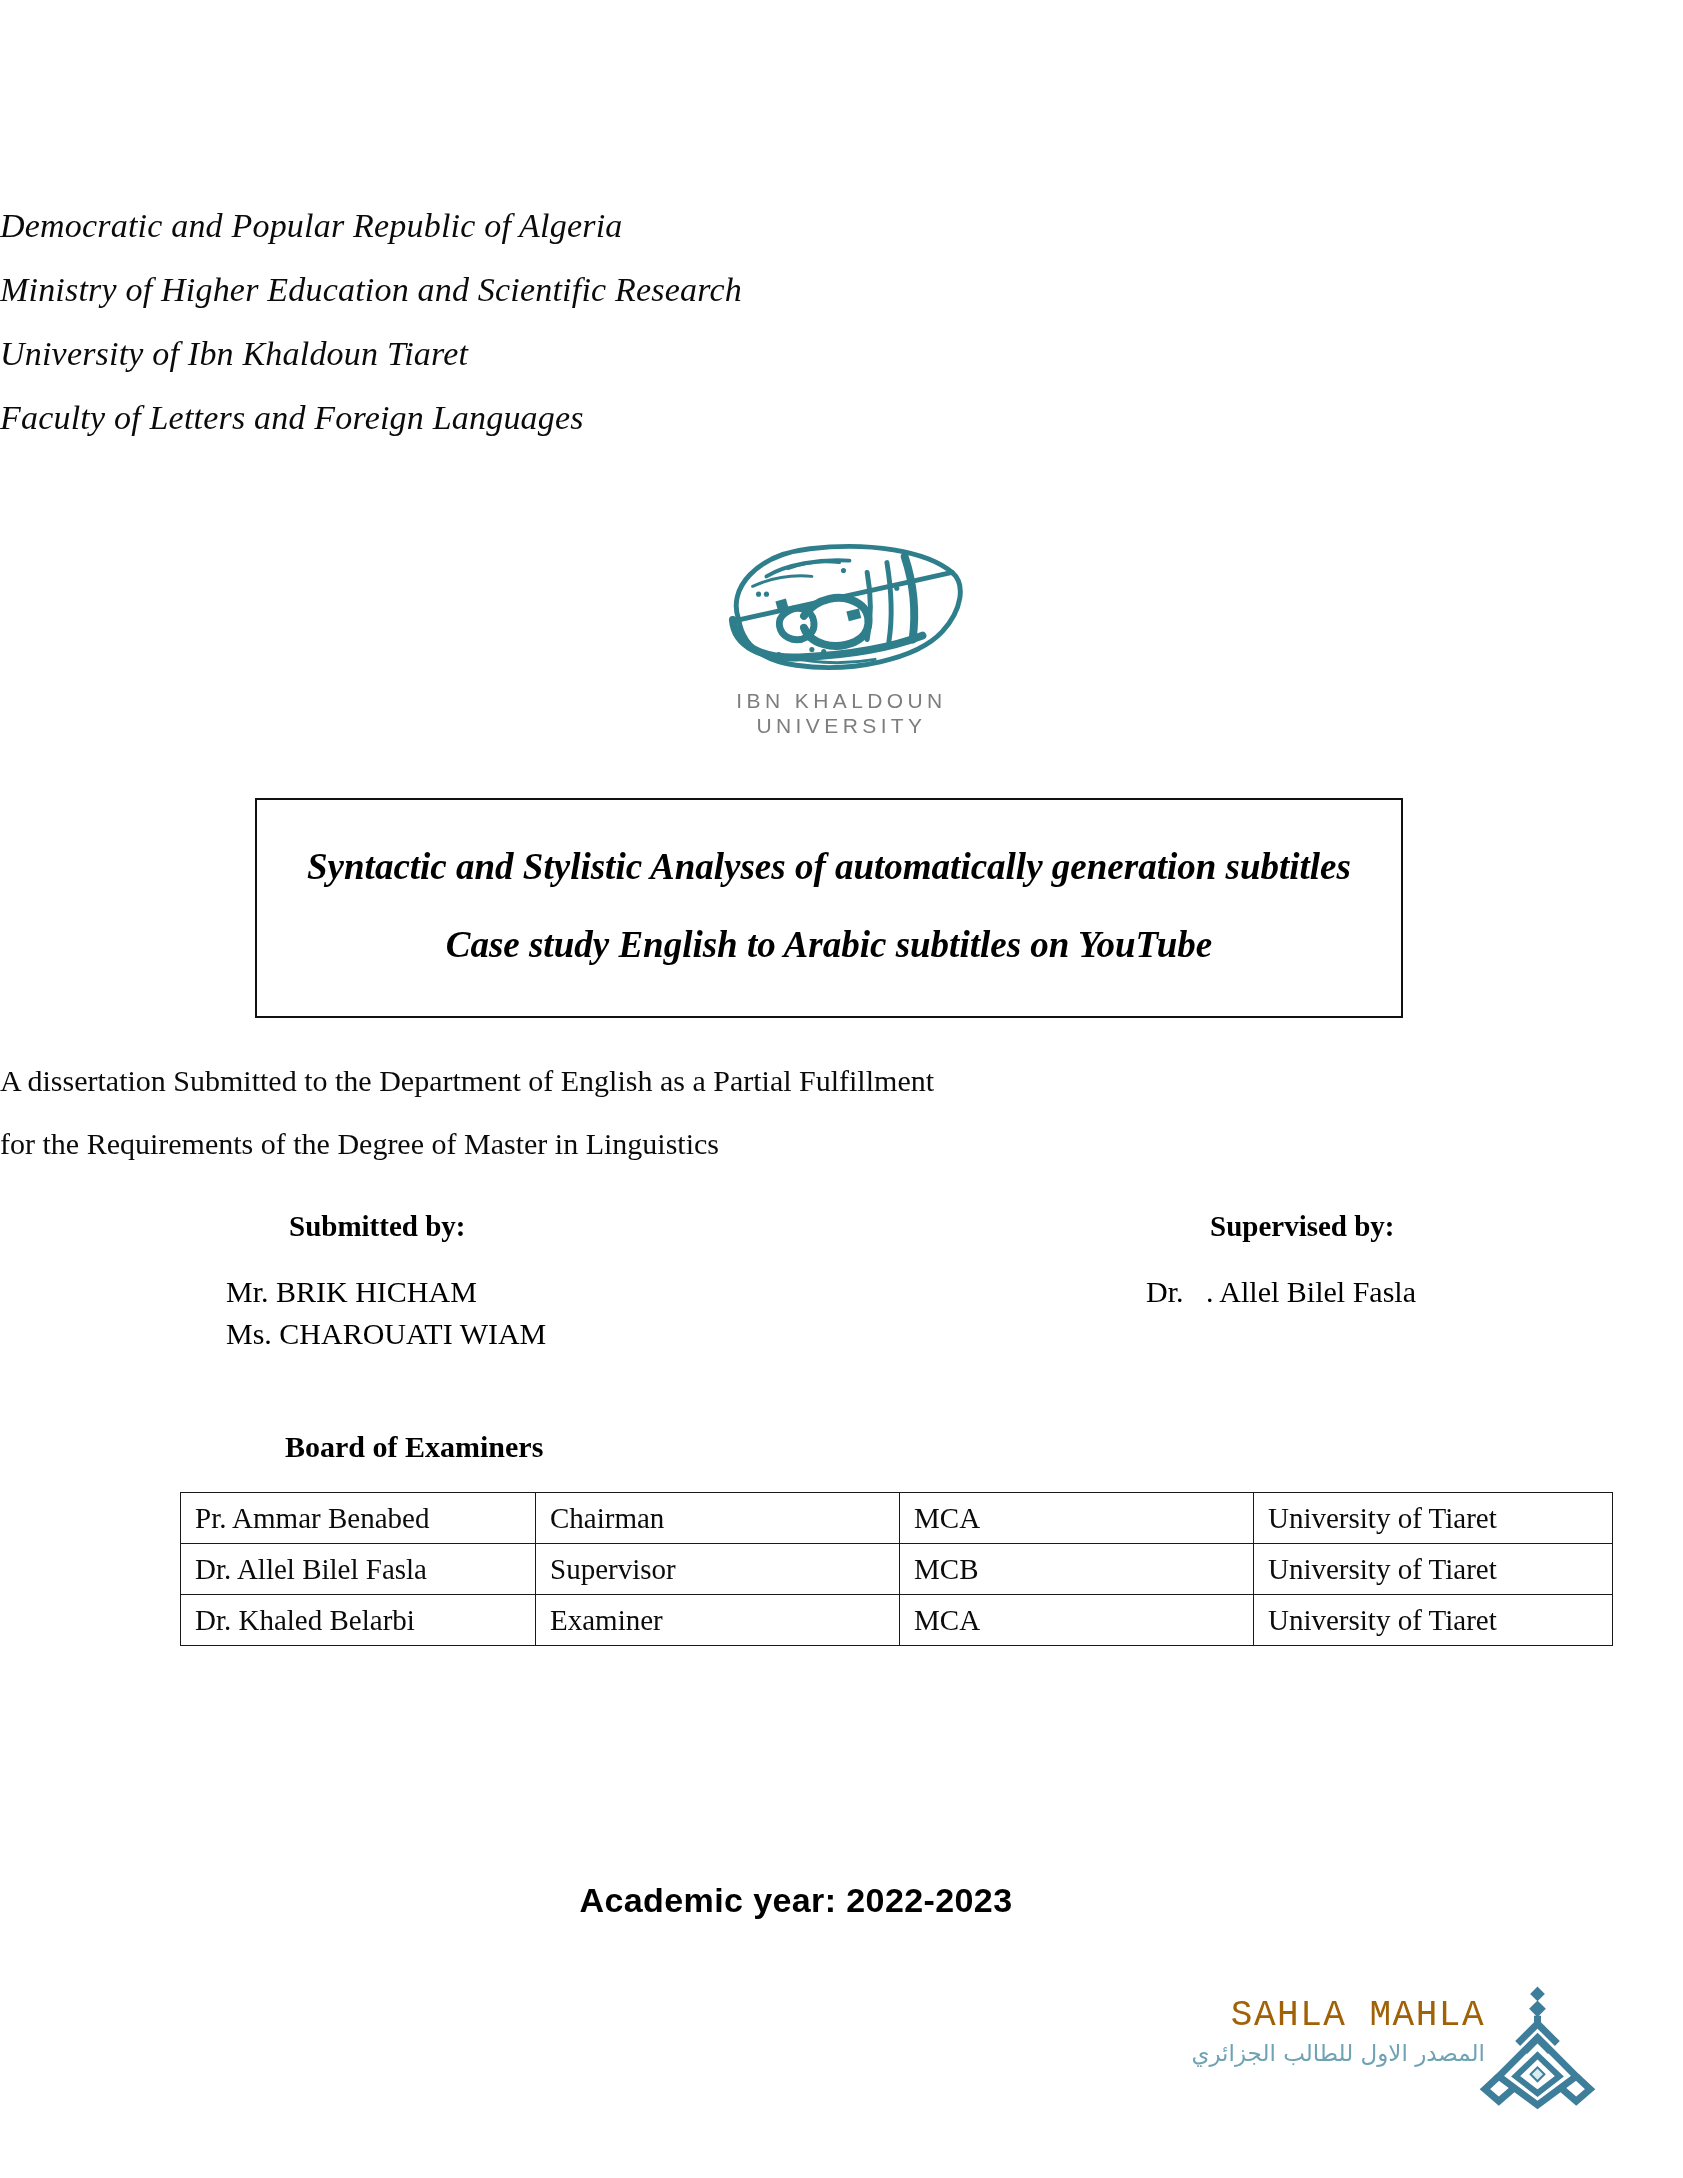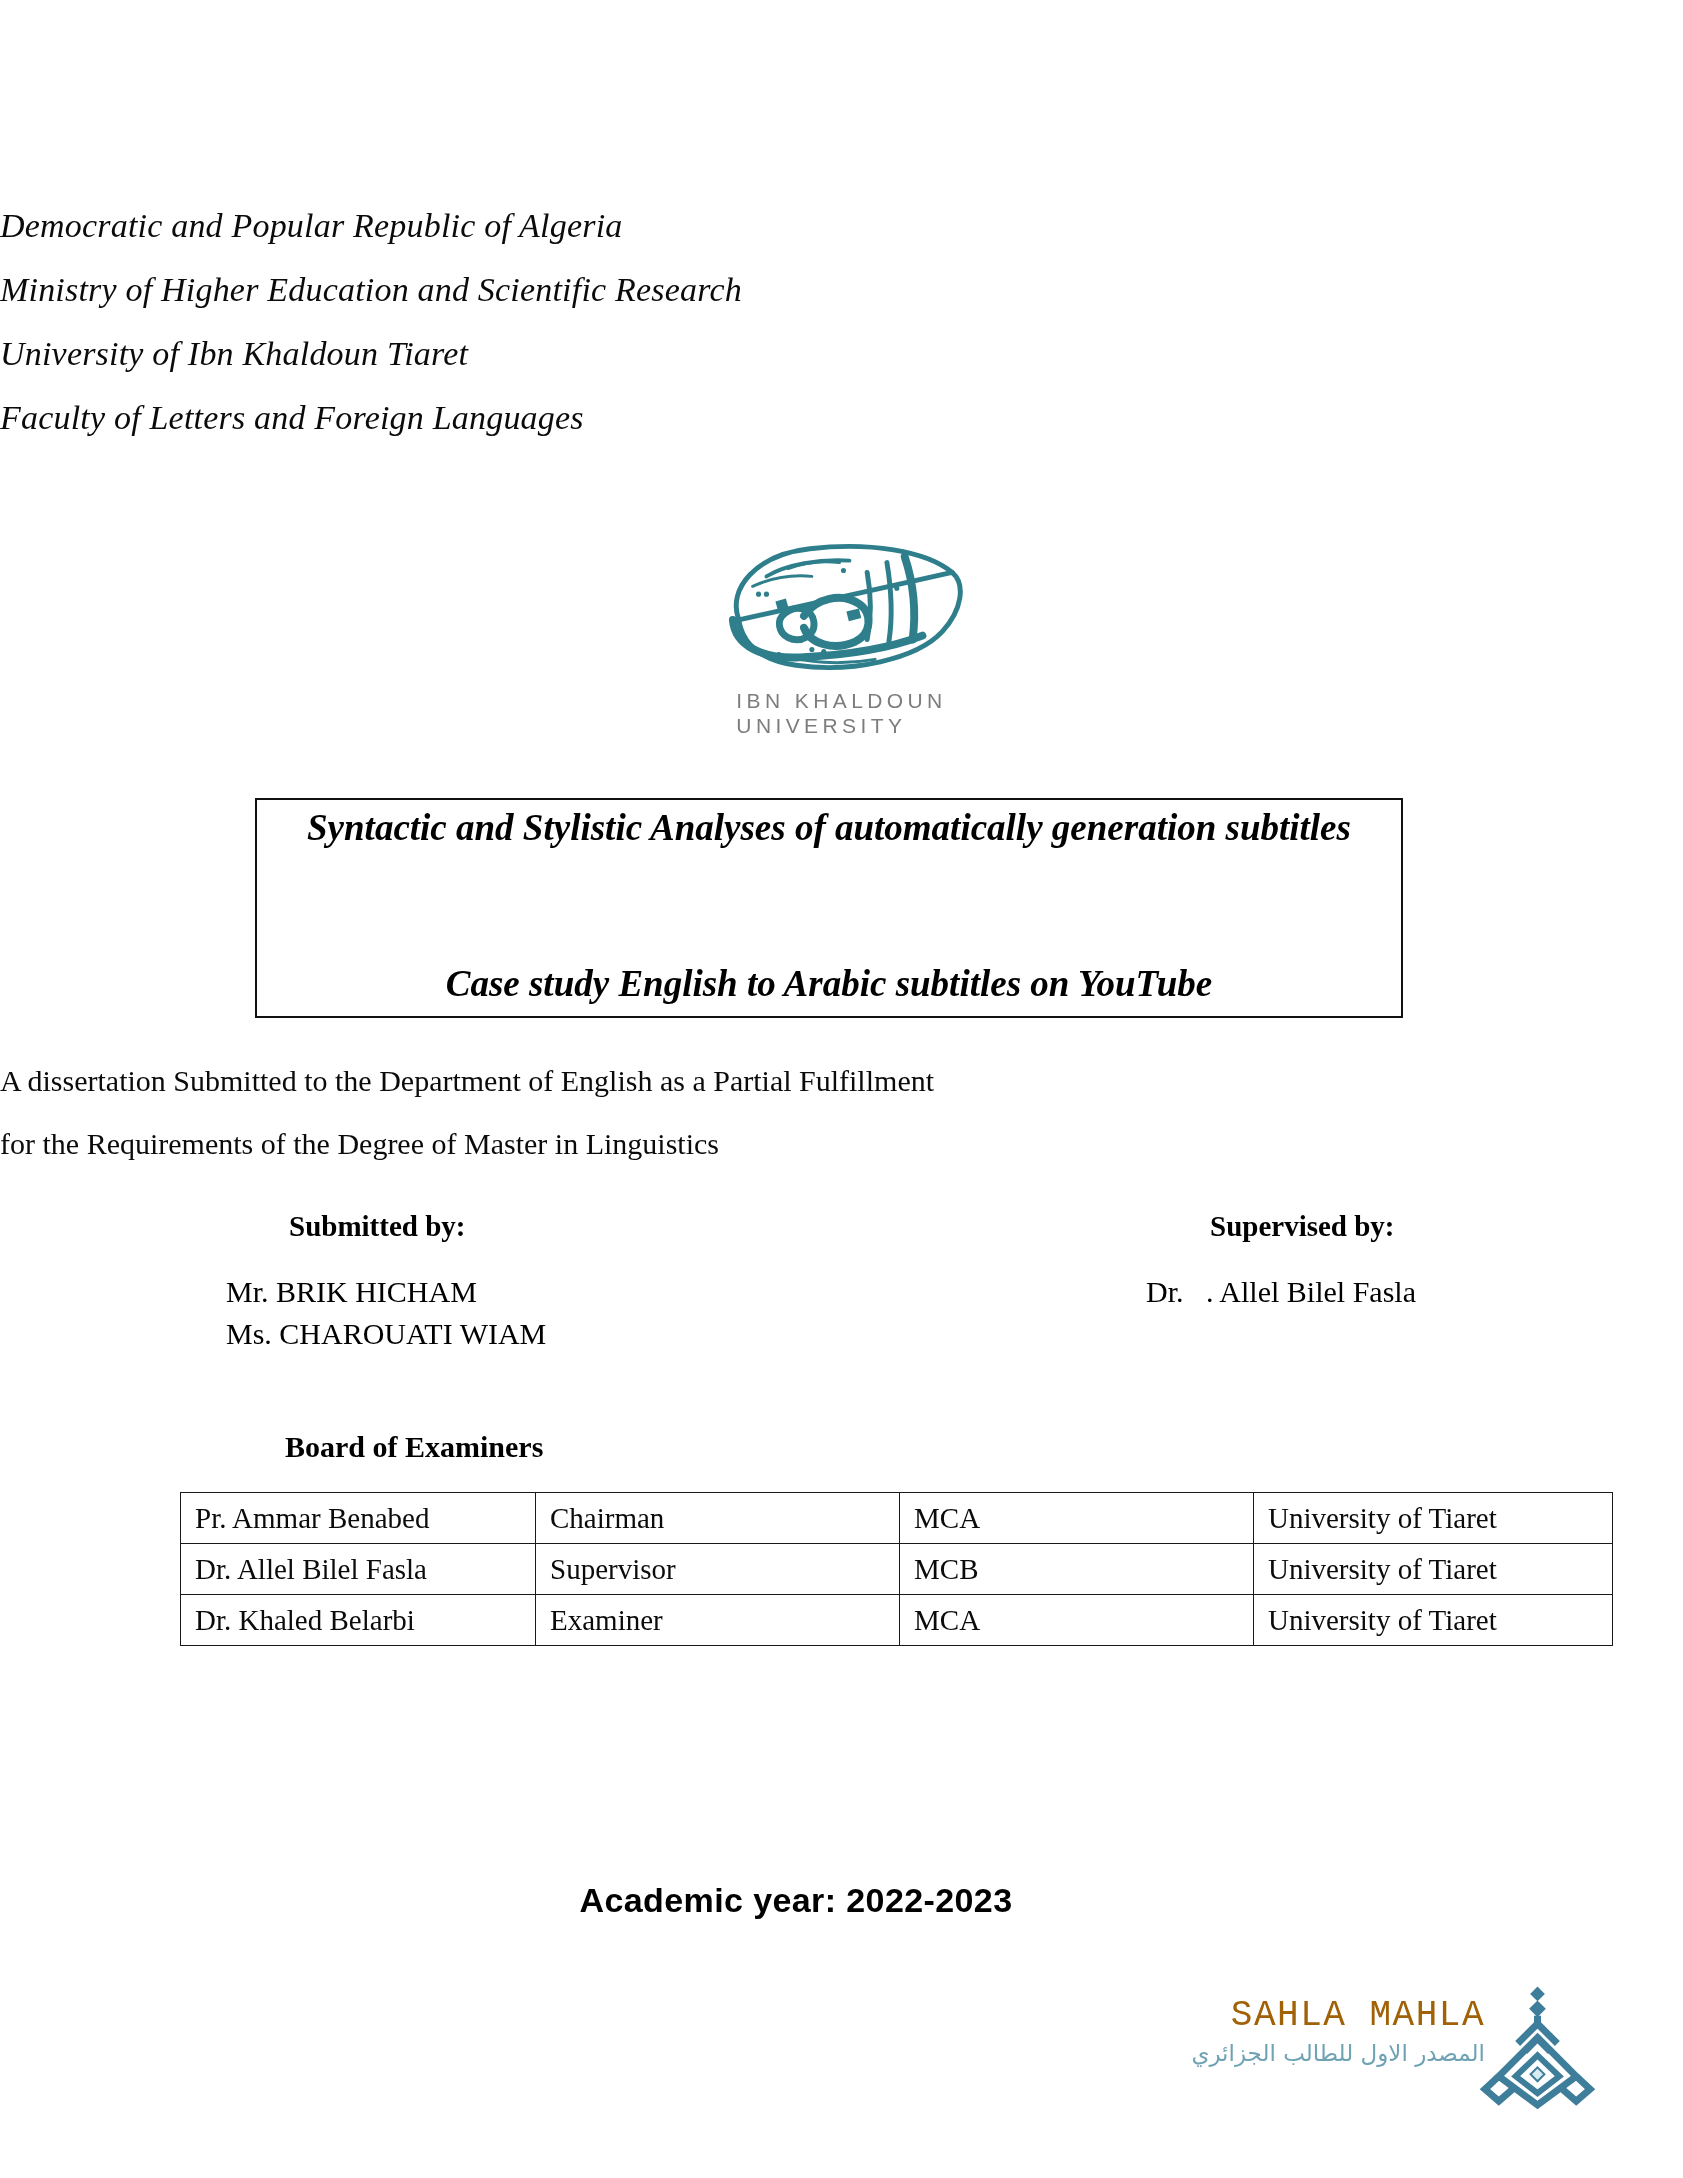--- a/index.html
+++ b/index.html
@@ -59,6 +59,7 @@
   }
   .logo-caption {
     margin-top: 2px;
+    text-align: center;
     font-family: "Liberation Sans", "DejaVu Sans", sans-serif;
     color: #7d7d7d;
     line-height: 1.18;

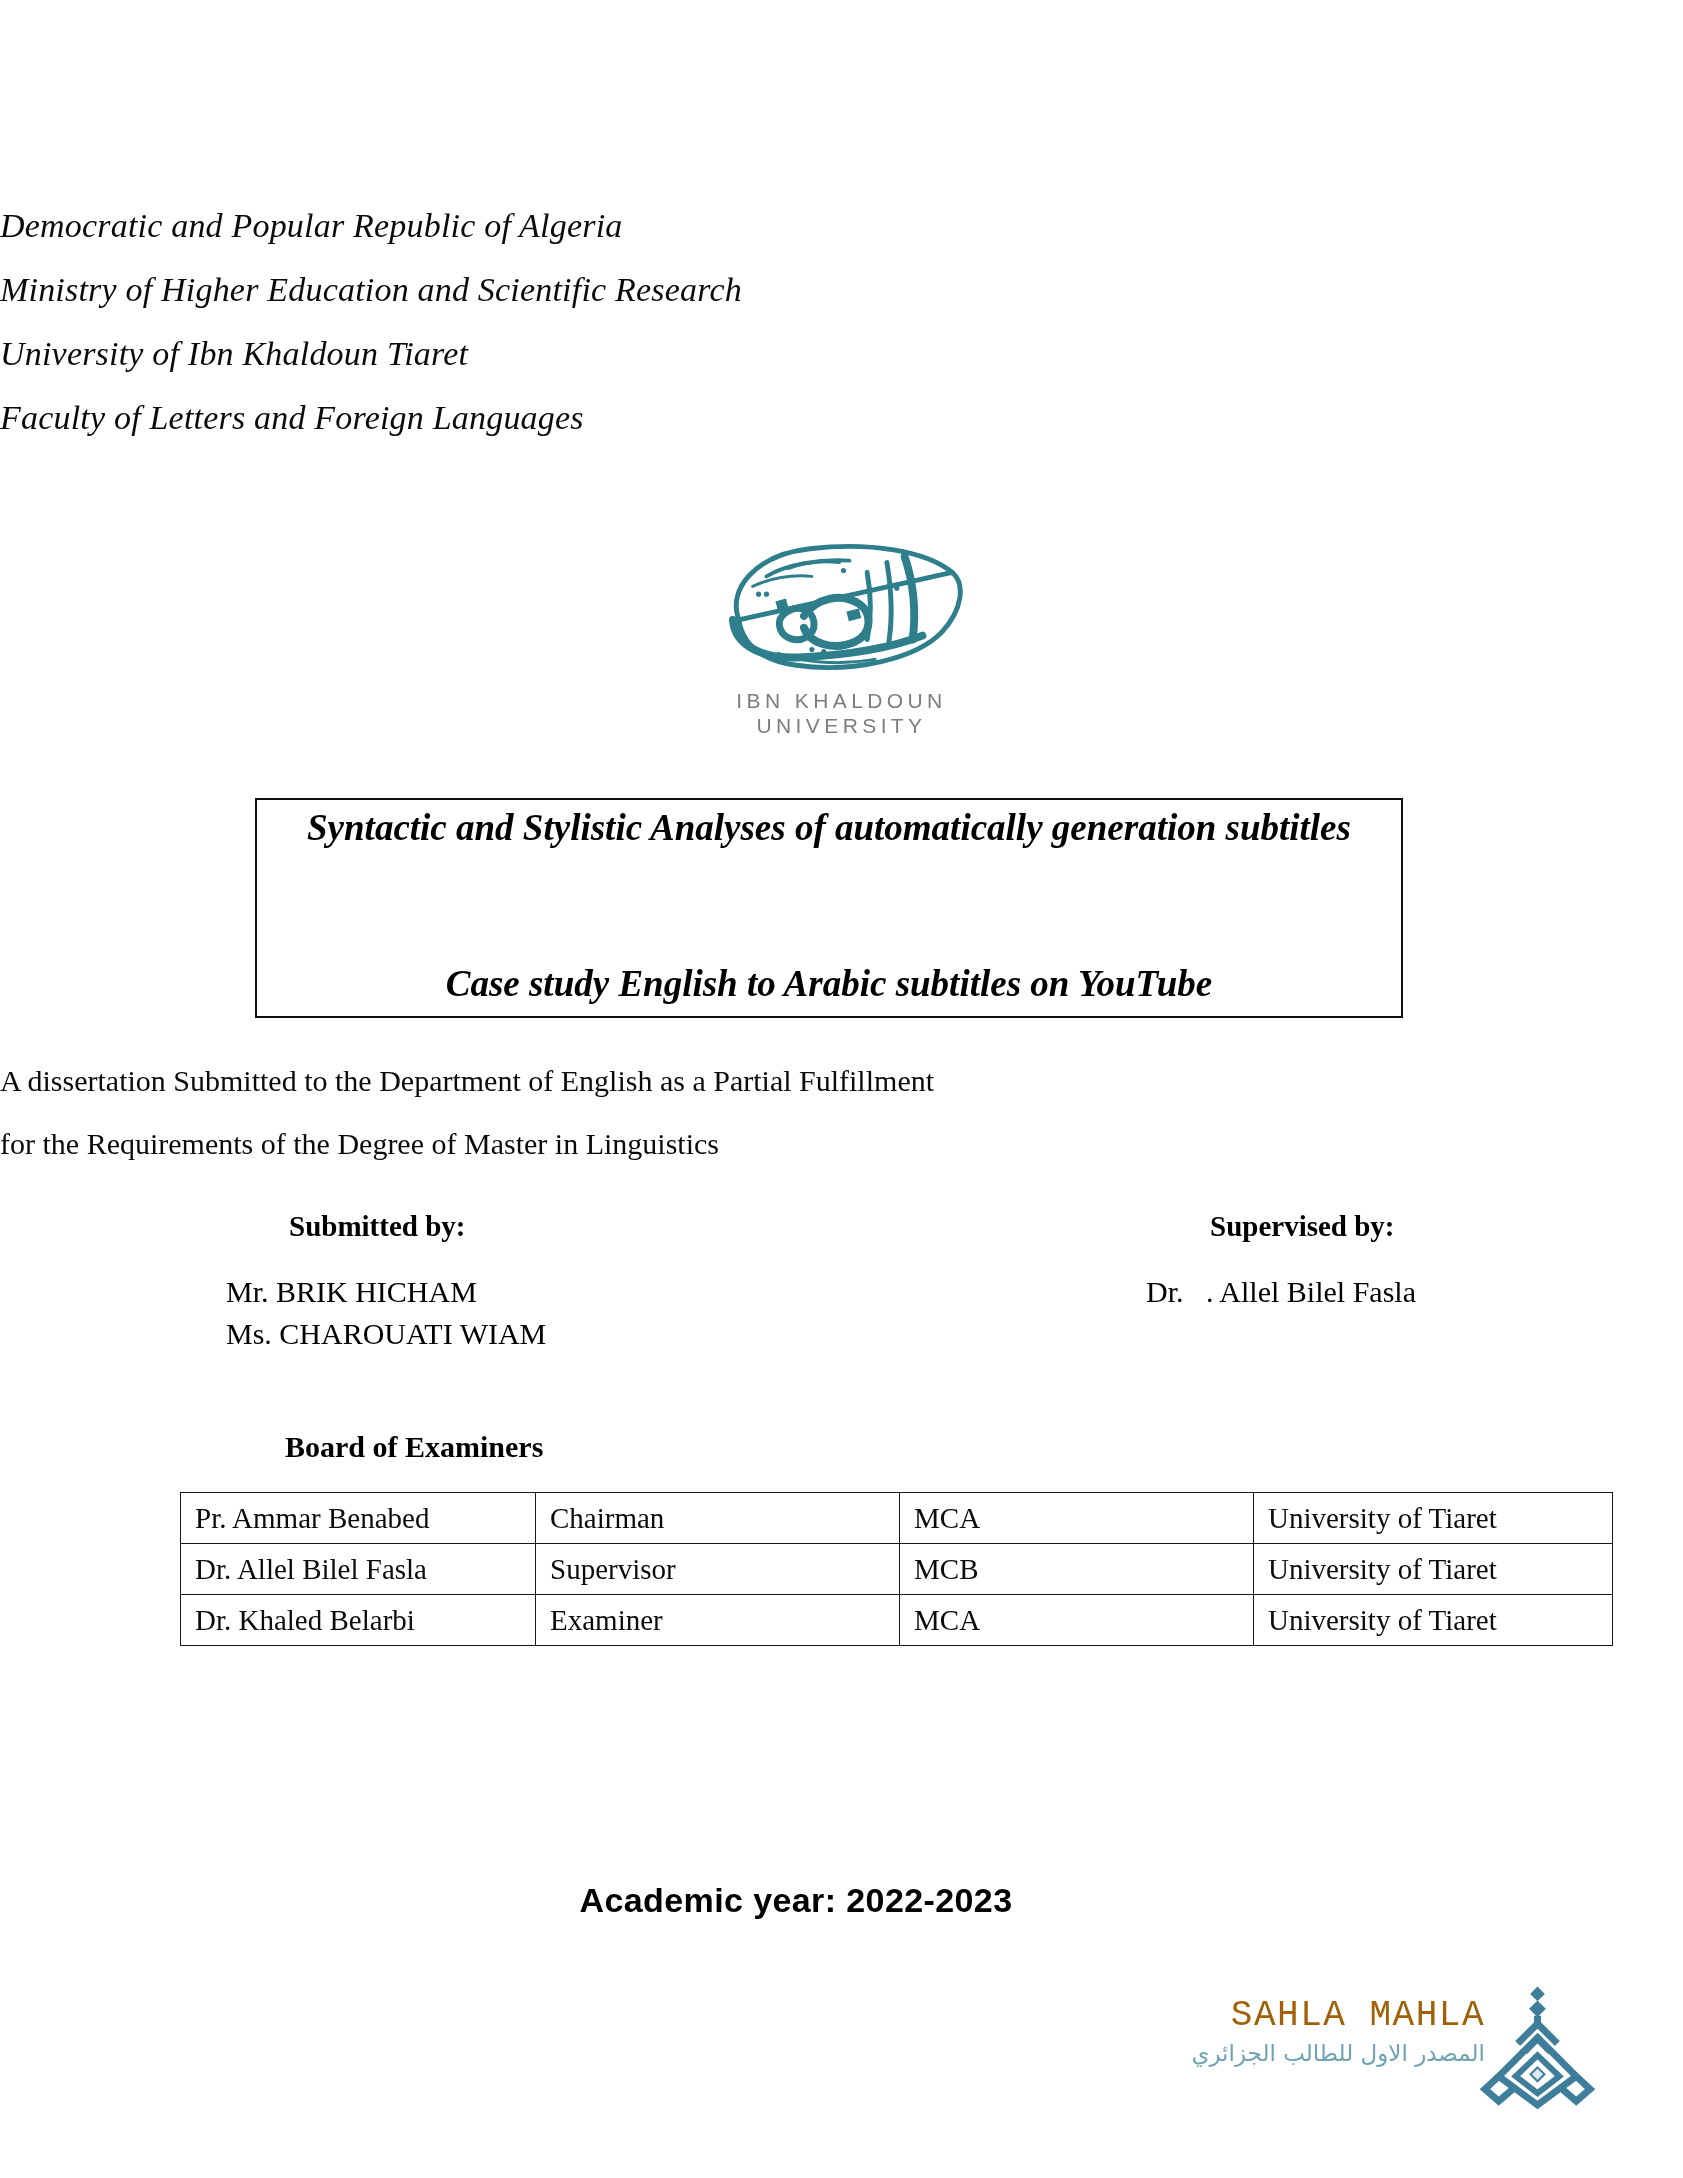--- a/index.html
+++ b/index.html
@@ -86,7 +86,7 @@
     box-sizing: border-box;
     display: flex;
     flex-direction: column;
-    justify-content: space-between;
+    justify-content: center;
     padding: 6px 26px 10px 26px;
   }
   .title-main {

